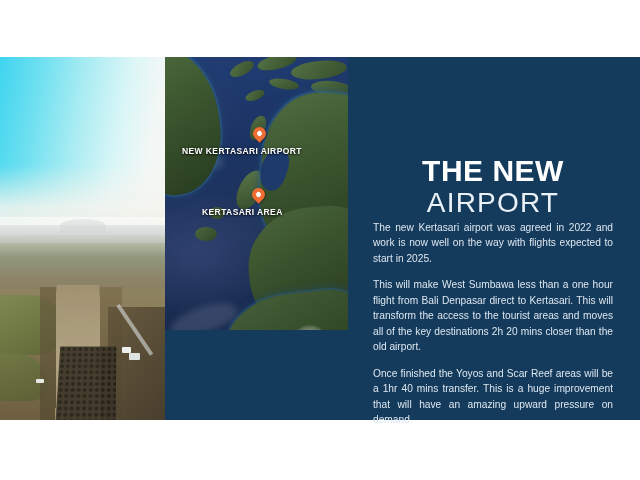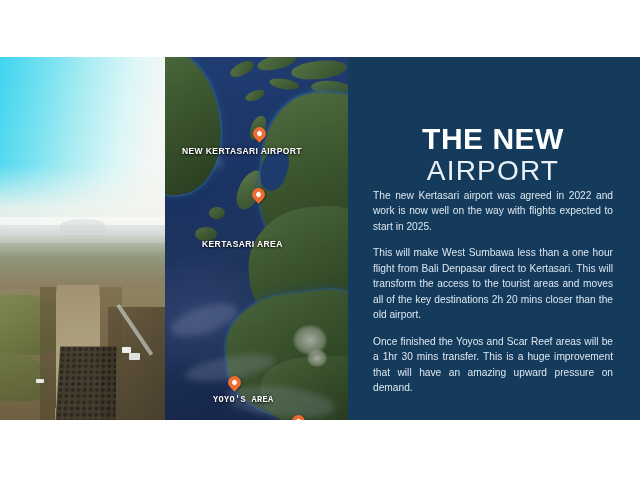--- a/index.html
+++ b/index.html
@@ -159,7 +159,7 @@
   .map-panel {
     position: relative;
     width: 183px;
-    height: 363px;
+    height: 273px;
     overflow: hidden;
     background: #1d3a6b;
   }

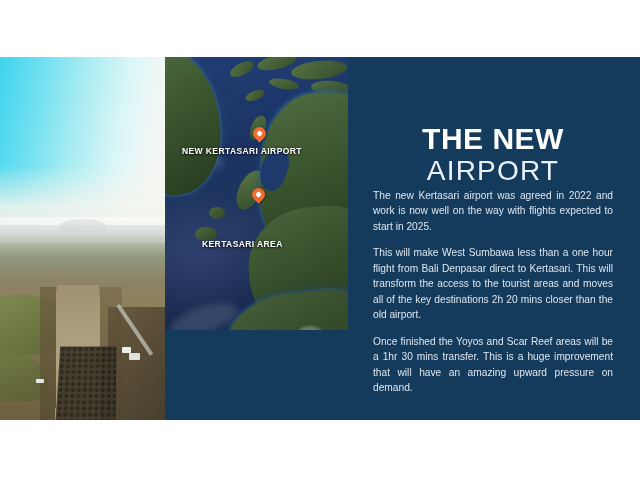--- a/index.html
+++ b/index.html
@@ -287,7 +287,7 @@
   }
   .title-wrap {
     text-align: center;
-    padding-top: 66px;
+    padding-top: 98px;
   }
   .title-line1 {
     color: #ffffff;

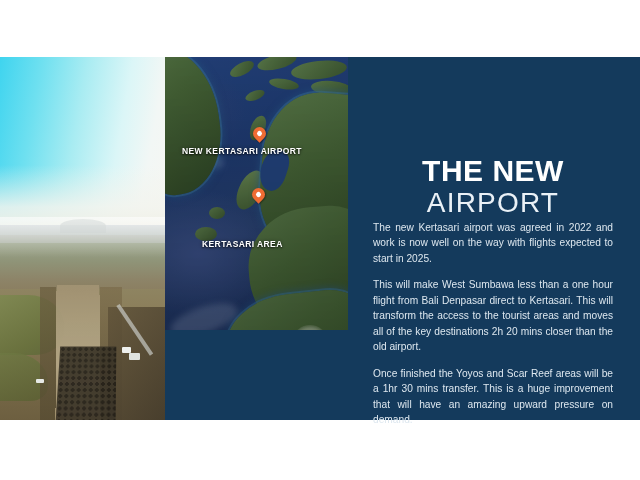--- a/index.html
+++ b/index.html
@@ -368,7 +368,7 @@
     <div class="map-label" style="left:17px; top:89px;">NEW KERTASARI AIRPORT</div>
 
     <div class="pin" style="left:87px;  top:131px;"></div>
-    <div class="map-label" style="left:37px; top:150px;margin-top:32px;">KERTASARI AREA</div>
+    <div class="map-label" style="left:37px; top:150px;">KERTASARI AREA</div>
 
     <div class="pin" style="left:63px;  top:319px;"></div>
     <div class="map-label" style="left:48px; top:338px;font-family:Liberation Mono, monospace;">YOYO'S AREA</div>

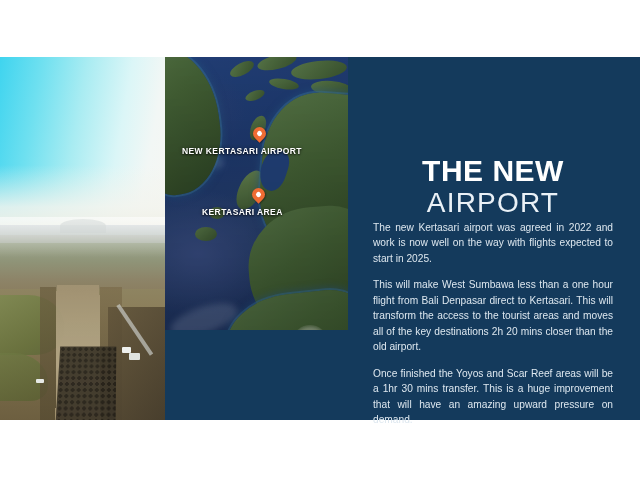--- a/index.html
+++ b/index.html
@@ -385,7 +385,7 @@
     <div class="body-copy">
       <p class="para">The new Kertasari airport was agreed in 2022 and work is now well on the way with flights expected to start in 2025.</p>
       <p class="para">This will make West Sumbawa less than a one hour flight from Bali Denpasar direct to Kertasari. This will transform the access to the tourist areas and moves all of the key destinations 2h 20 mins closer than the old airport.</p>
-      <p class="para">Once finished the Yoyos and Scar Reef areas will be a 1hr 30 mins transfer. This is a huge improvement that will have an amazing upward pressure on demand.</p>
+      <p class="para">Once finished the Yoyos and Scar Reef areas will be a 1hr 40 mins transfer. This is a huge improvement that will have an amazing upward pressure on demand.</p>
     </div>
   </div>
 

